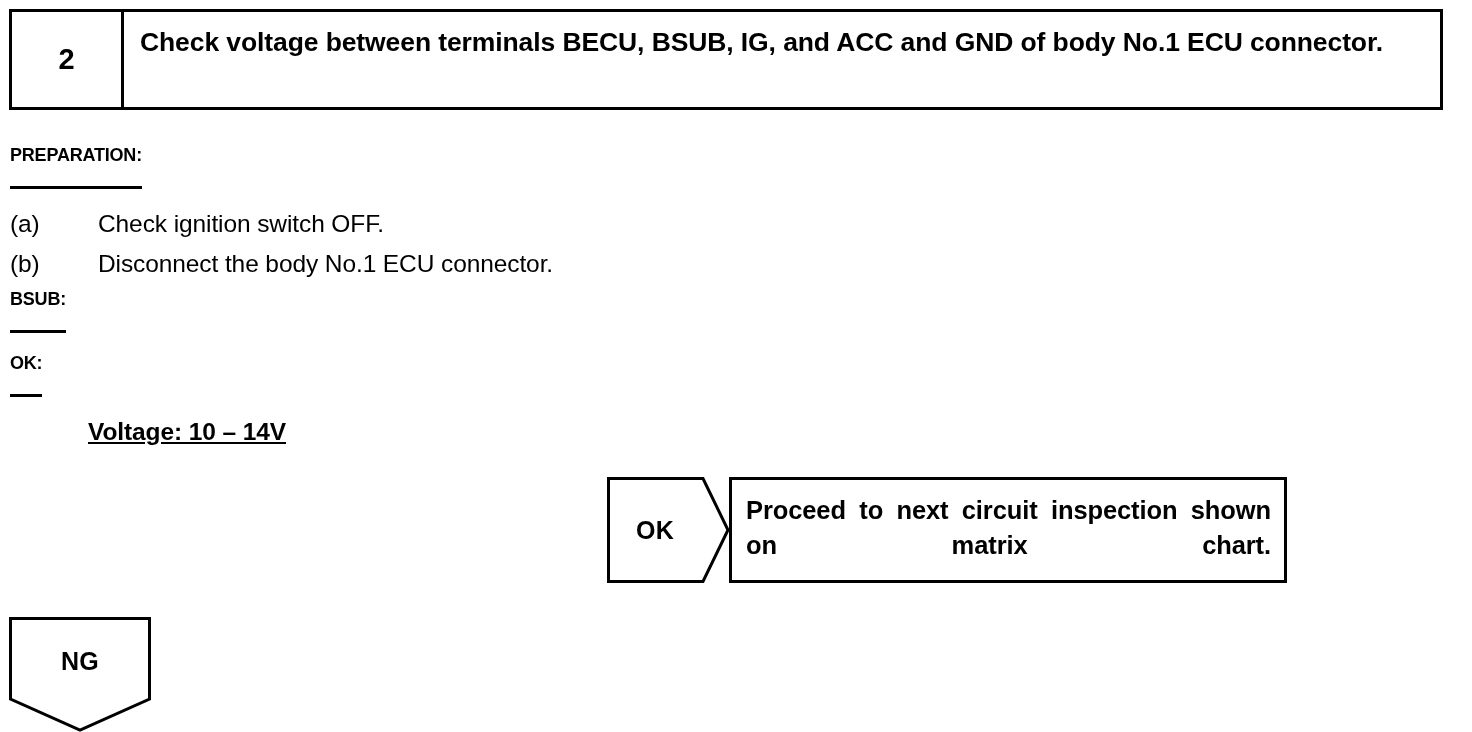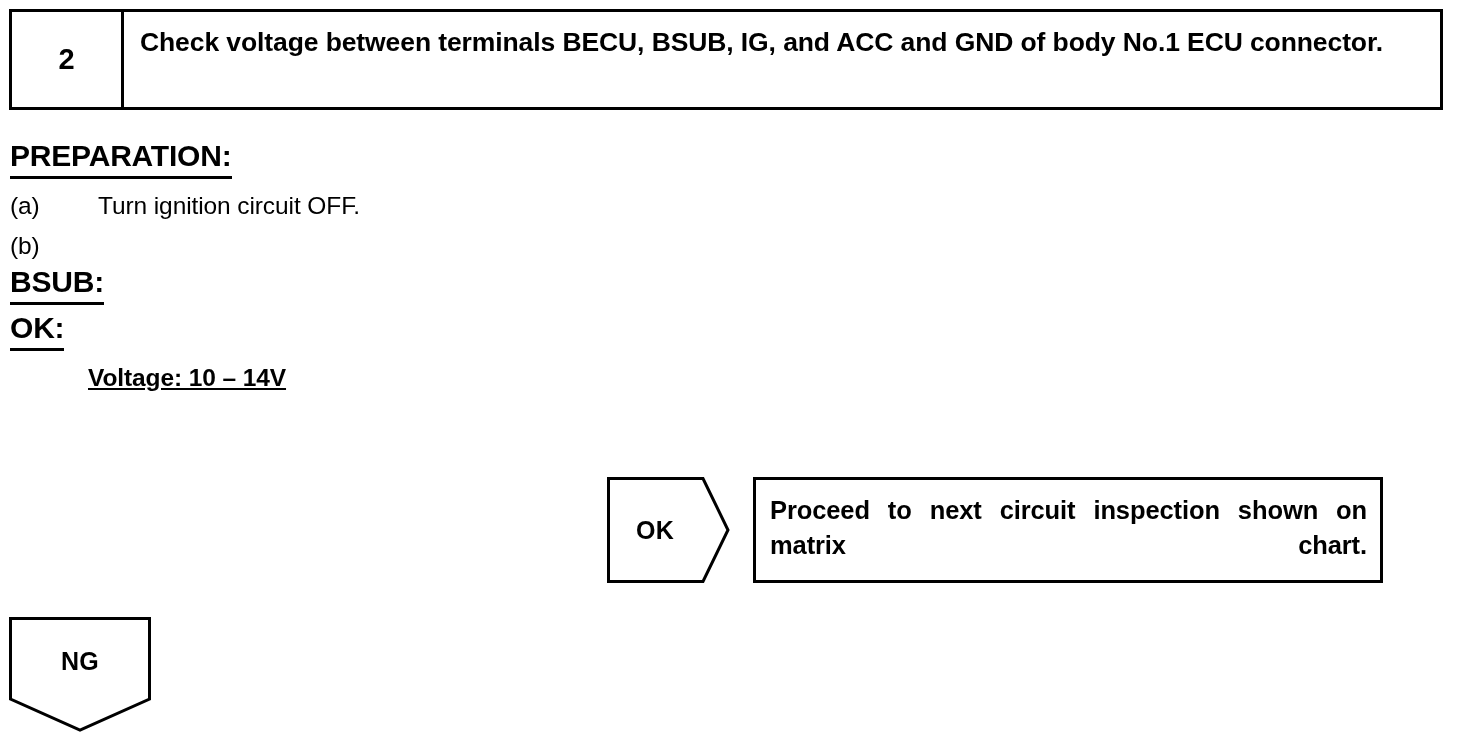--- a/index.html
+++ b/index.html
@@ -64,13 +64,13 @@
     width: 900px;
   }
   .sec-head {
-    font-size: 30px;
+    font-size: 18px;
     font-weight: bold;
     line-height: 31px;
     display: inline-block;
     border-bottom: 3px solid #000;
-    padding-bottom: 5px;
-    margin-bottom: 3px;
+    padding-bottom: 15px;
+    margin-bottom: 11px;
     letter-spacing: -0.2px;
   }
   .head-row { line-height: 0; }

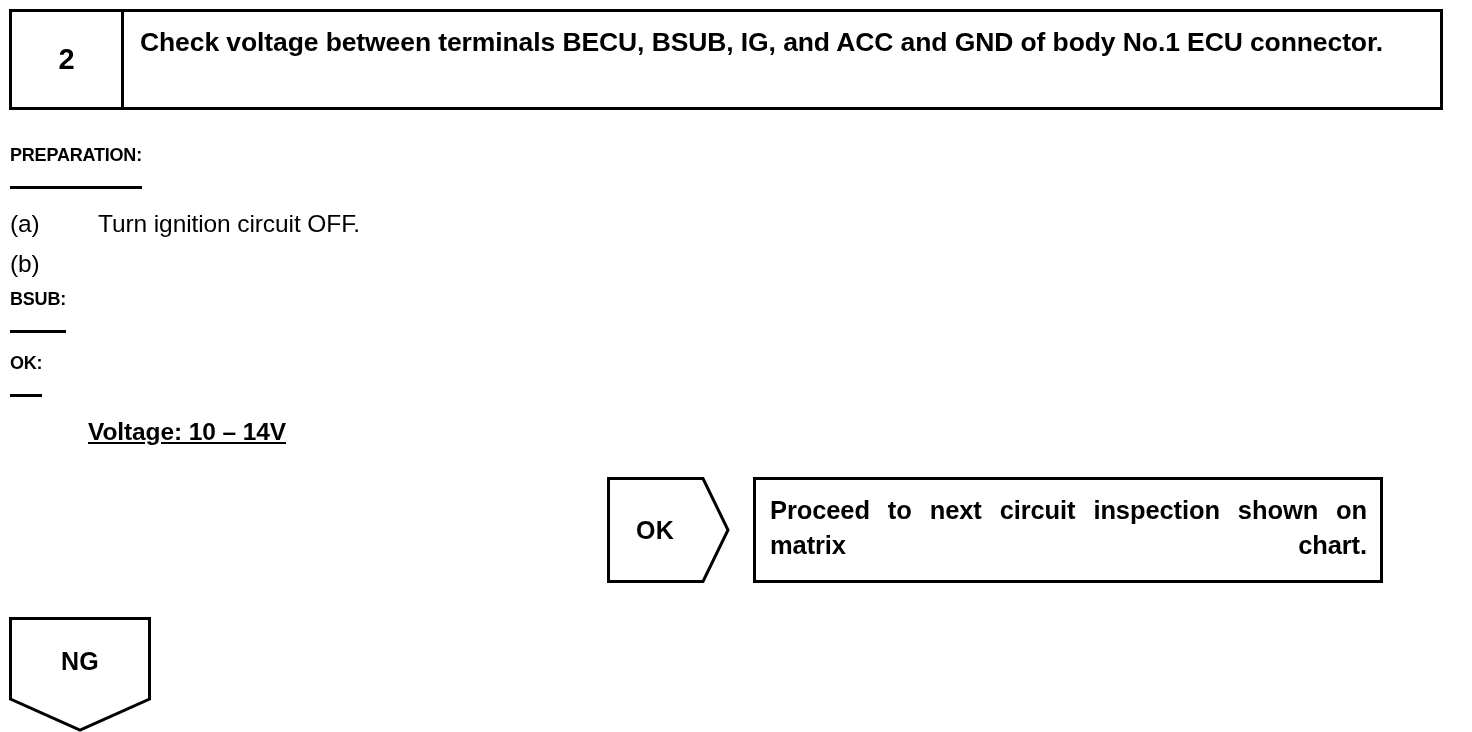--- a/index.html
+++ b/index.html
@@ -198,7 +198,7 @@
 
   <div class="lettered">
     <span class="marker">(a)</span>
-    <span>Turn ignition circuit OFF.</span>
+    <span>Check ignition switch OFF.</span>
   </div>
   <div class="lettered">
     <span class="marker">(b)</span>

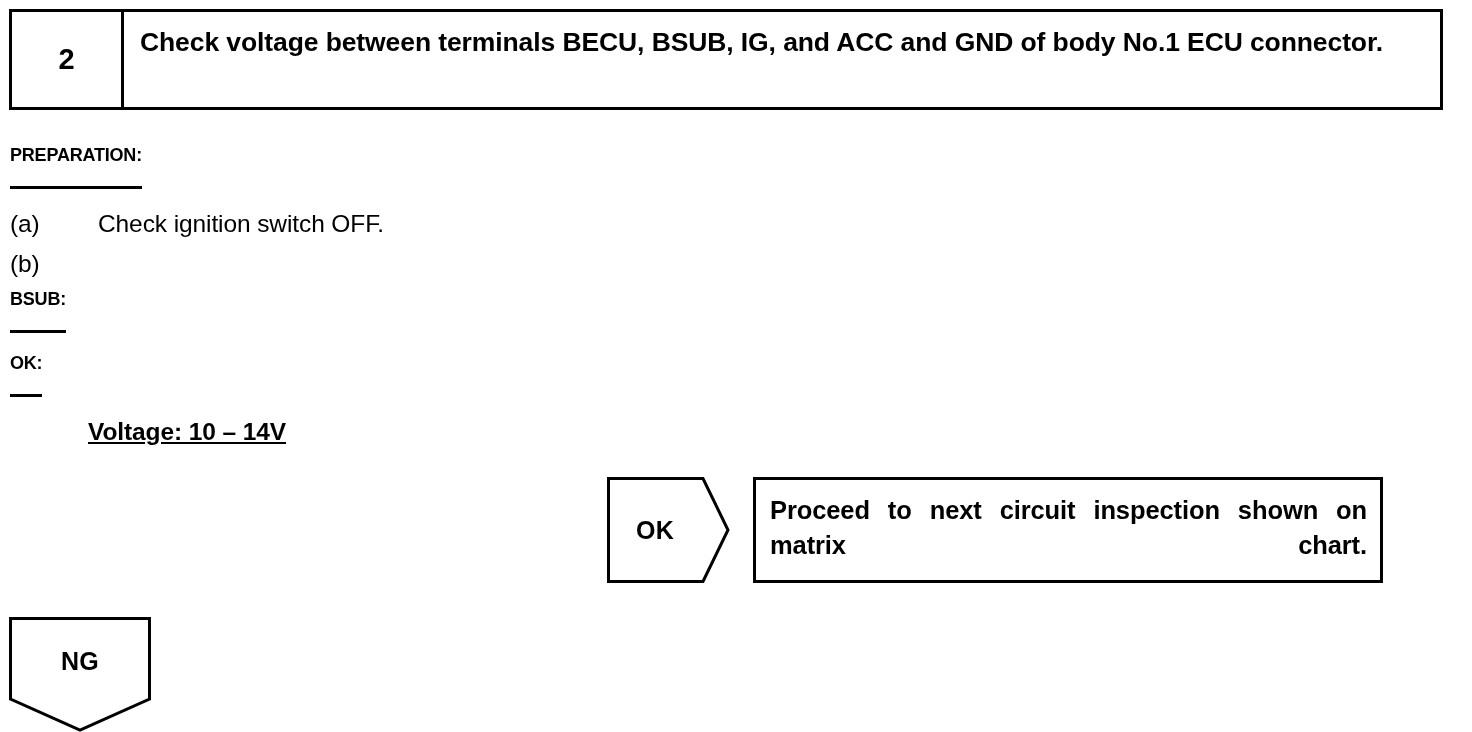--- a/index.html
+++ b/index.html
@@ -202,6 +202,7 @@
   </div>
   <div class="lettered">
     <span class="marker">(b)</span>
+    <span>Disconnect the body No.1 ECU connector.</span>
   </div>
 
   <div class="head-row">

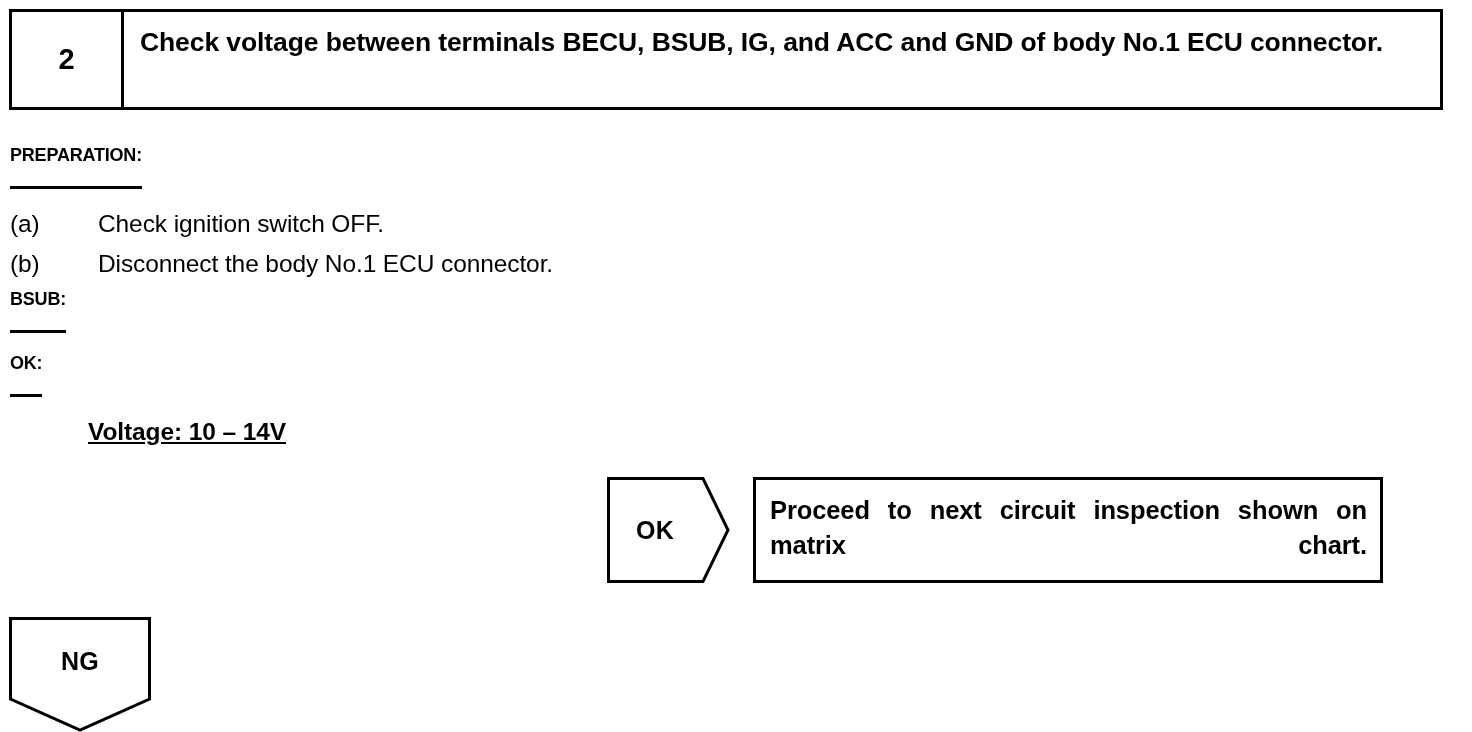--- a/index.html
+++ b/index.html
@@ -131,9 +131,9 @@
   }
   .result-box {
     position: absolute;
-    left: 146px;
-    top: 0;
-    width: 630px;
+    left: 122px;
+    top: 0;
+    width: 558px;
     height: 106px;
     box-sizing: border-box;
     border: 3px solid #000;

